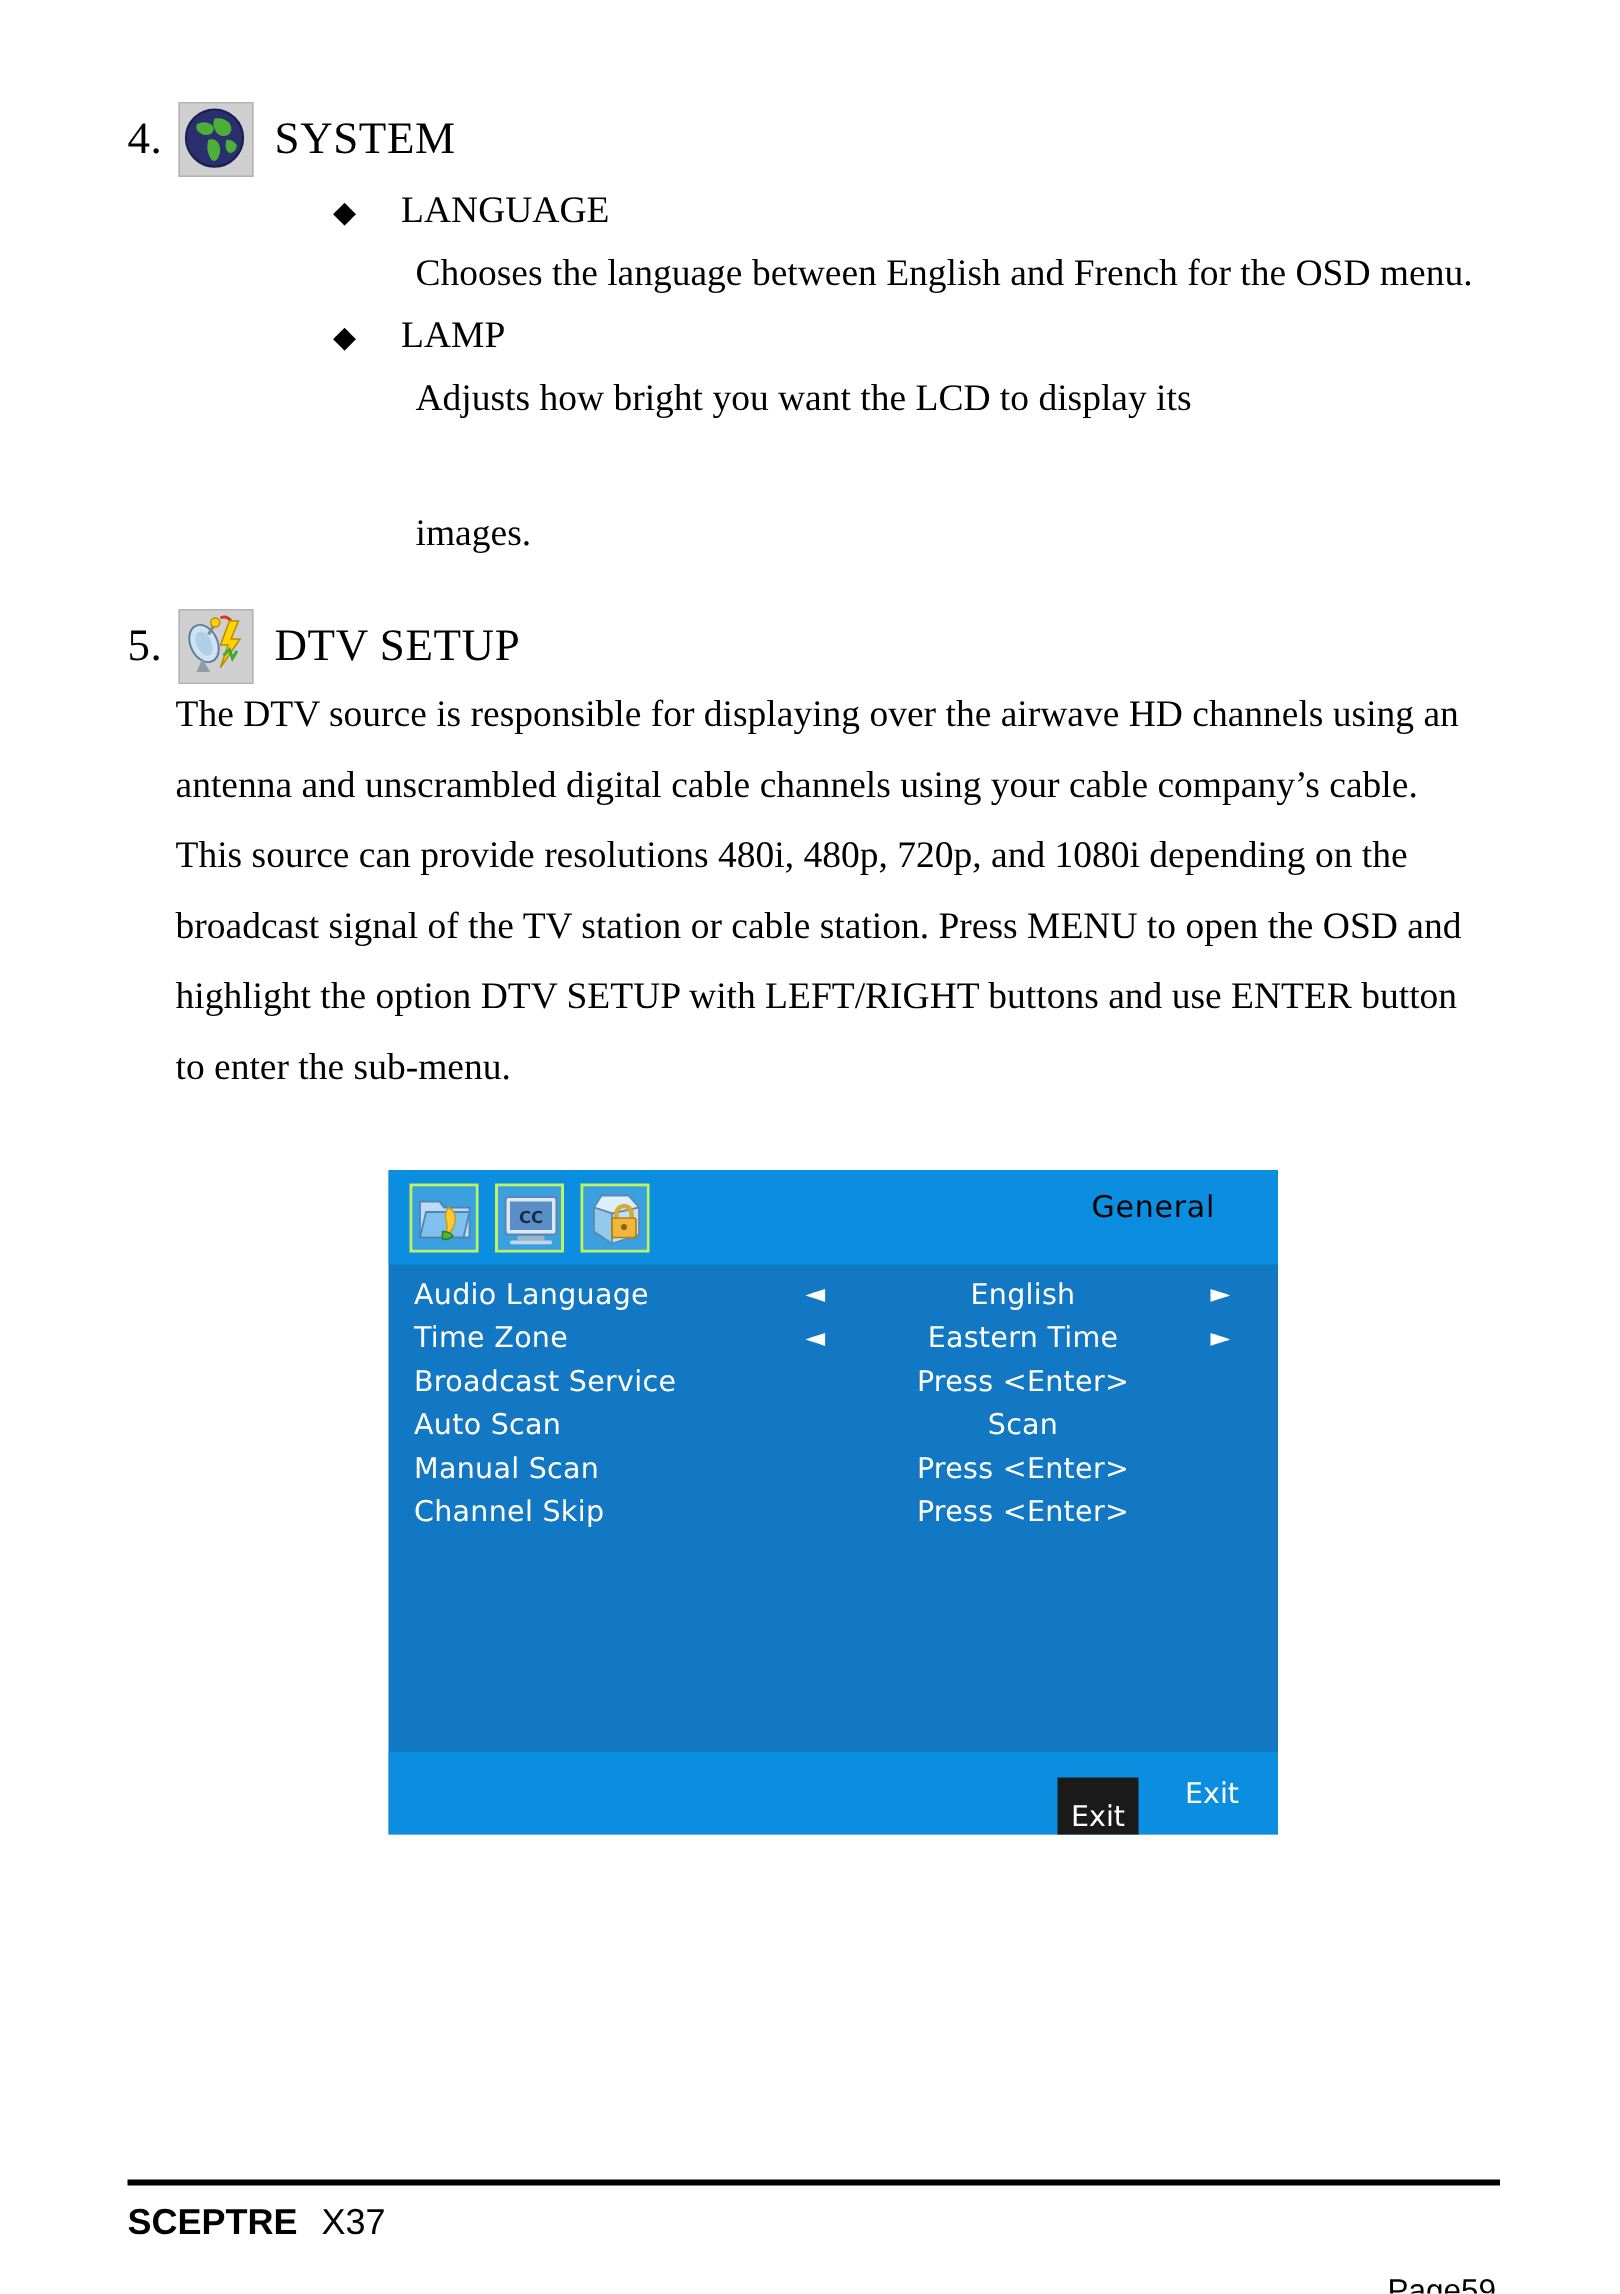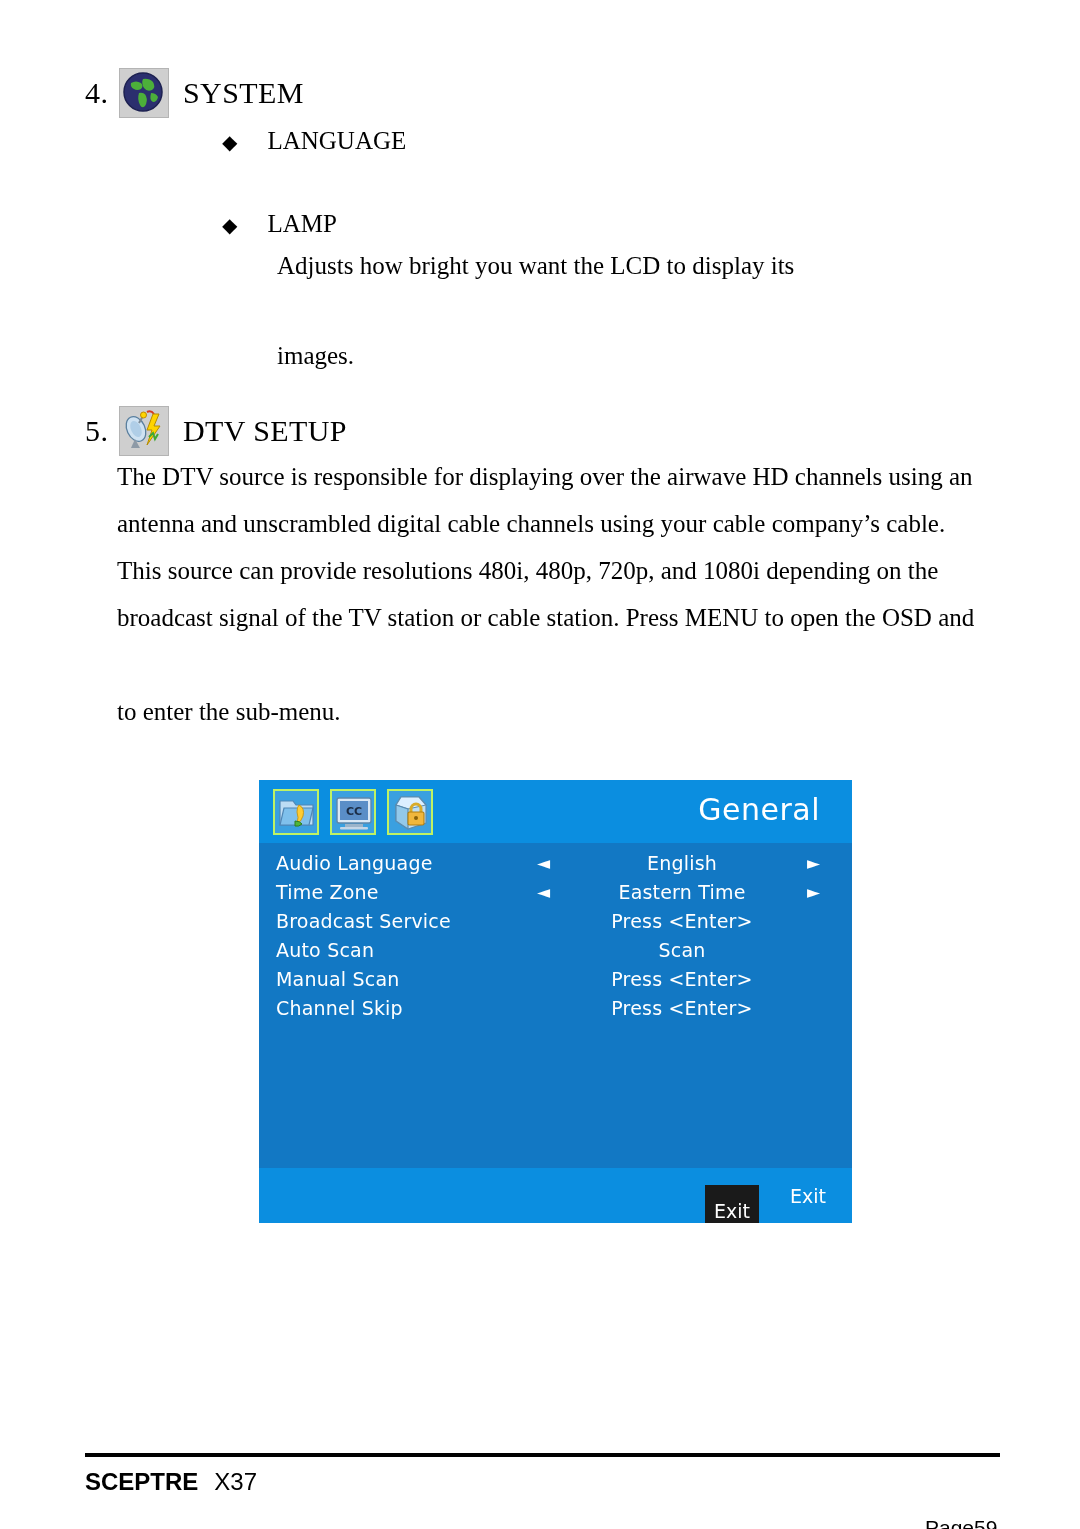--- a/index.html
+++ b/index.html
@@ -229,6 +229,7 @@
     <span class="diamond">◆</span>
     <span>LANGUAGE</span>
   </div>
+  <div class="para-line" style="left:277px; top:169px;">Chooses the language between English and French for the OSD menu.</div>
 
   <div class="bullet-row" style="left:222px; top:210px;">
     <span class="diamond">◆</span>

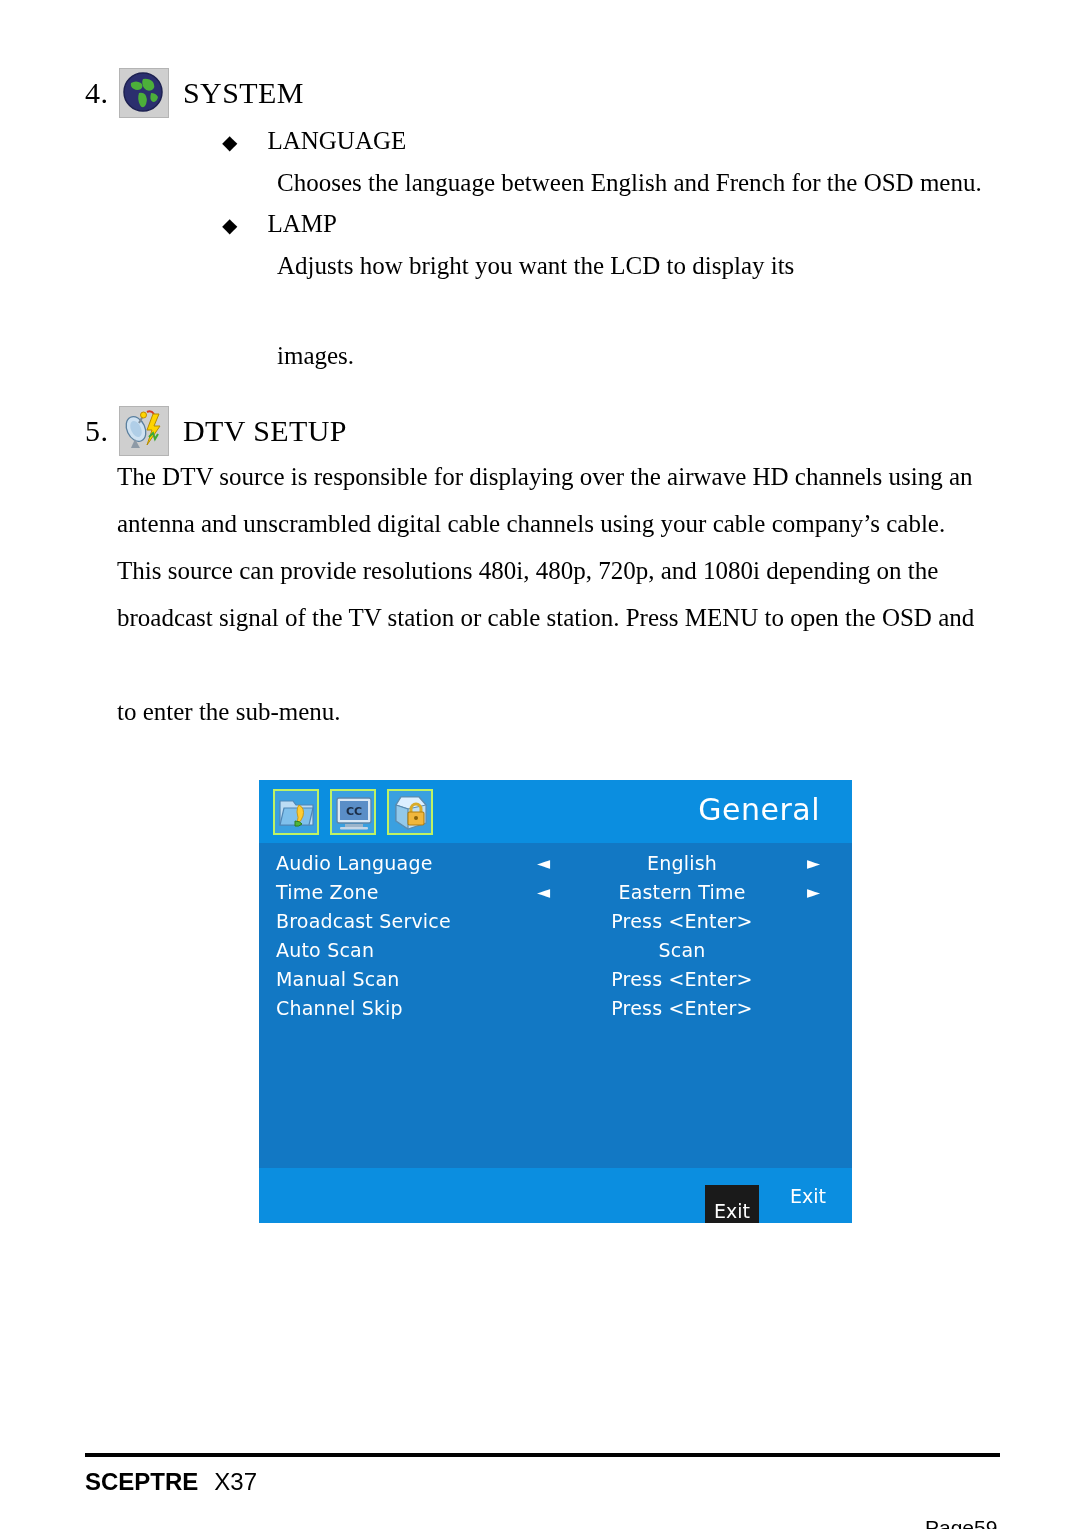--- a/index.html
+++ b/index.html
@@ -260,6 +260,7 @@
   <div class="para-line" style="left:117px; top:510px;">antenna and unscrambled digital cable channels using your cable company’s cable.</div>
   <div class="para-line" style="left:117px; top:557px;">This source can provide resolutions 480i, 480p, 720p, and 1080i depending on the</div>
   <div class="para-line" style="left:117px; top:604px;">broadcast signal of the TV station or cable station. Press MENU to open the OSD and</div>
+  <div class="para-line" style="left:117px; top:651px;">highlight the option DTV SETUP with LEFT/RIGHT buttons and use ENTER button</div>
   <div class="para-line" style="left:117px; top:698px;">to enter the sub-menu.</div>
 
   <div class="osd">

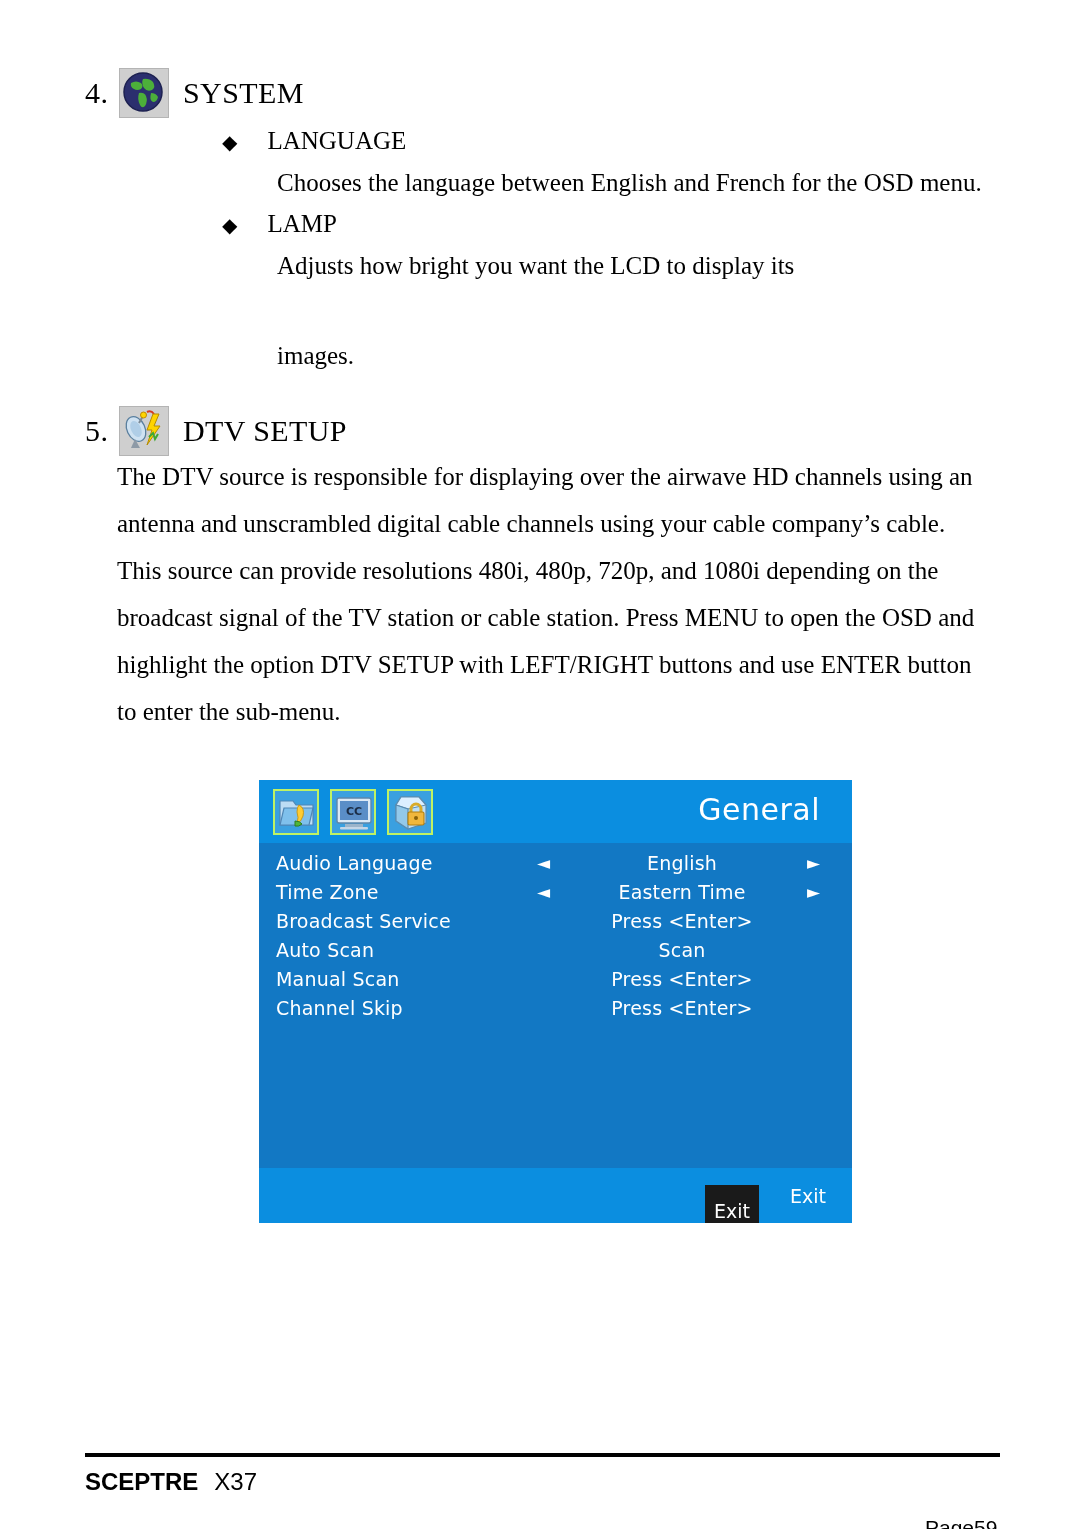--- a/index.html
+++ b/index.html
@@ -102,10 +102,10 @@
   }
   .osd-title {
     position: absolute;
-    right: 32px;
+    right: 42px;
     top: 12px;
-    color: #ffffff;
-    font-size: 30px;
+    color: #000000;
+    font-size: 20px;
     letter-spacing: .5px;
   }
 

